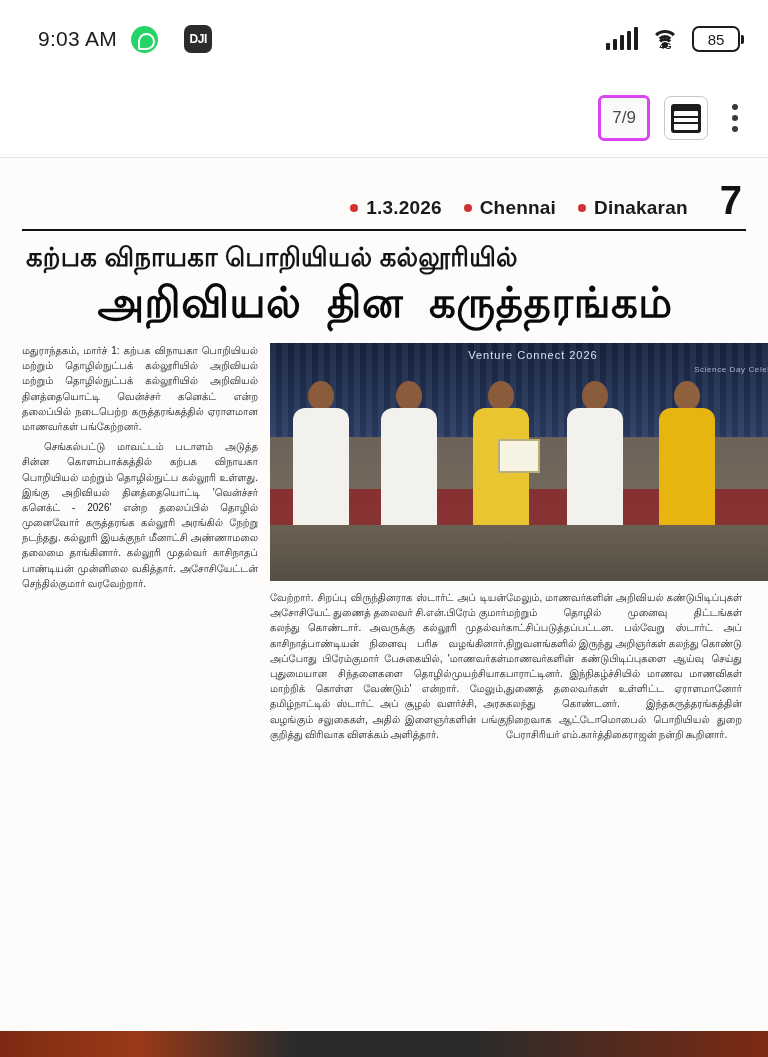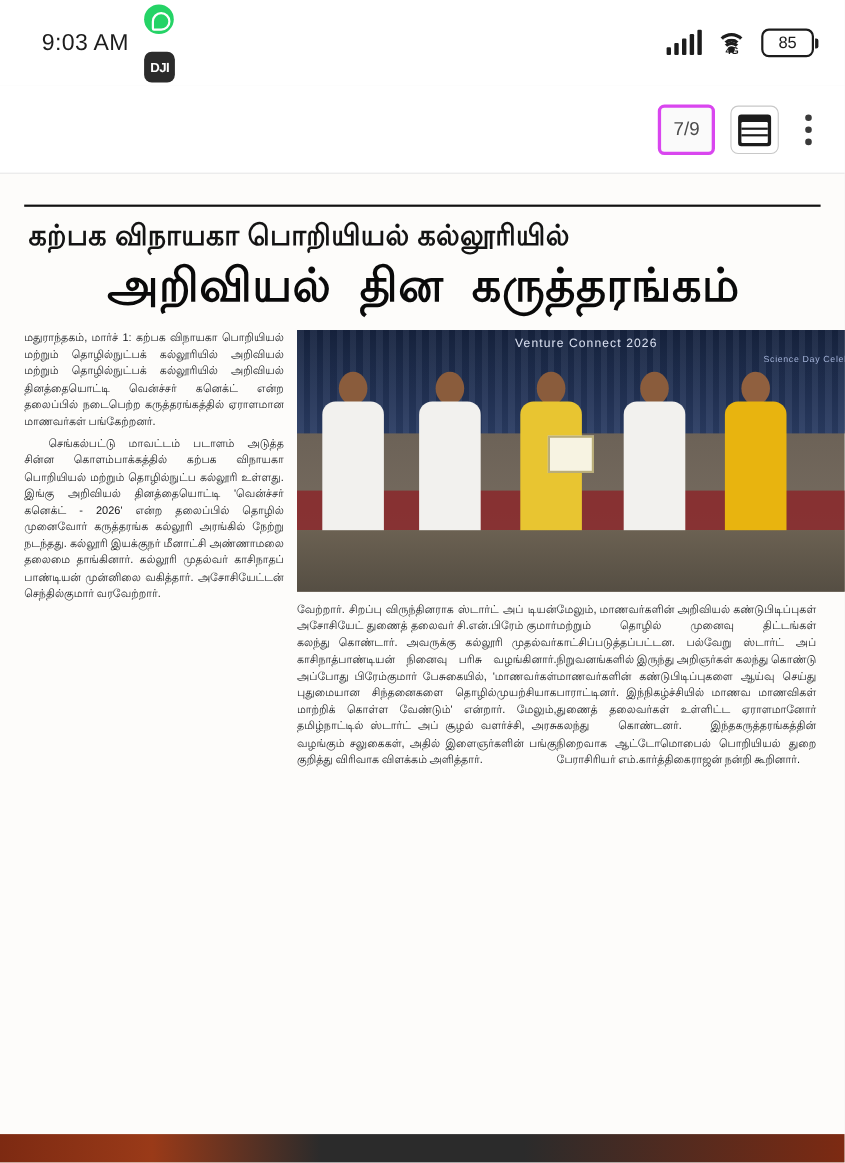--- a/index.html
+++ b/index.html
@@ -36,10 +36,9 @@
   }
   .status-left-icons {
     display: flex;
-    align-items: flex-start;
-    gap: 16px;
+    align-items: flex-end;
+    gap: 26px;
     margin-left: 14px;
-    flex-direction: column;
   }
   .wa-icon {
     width: 27px; height: 27px;

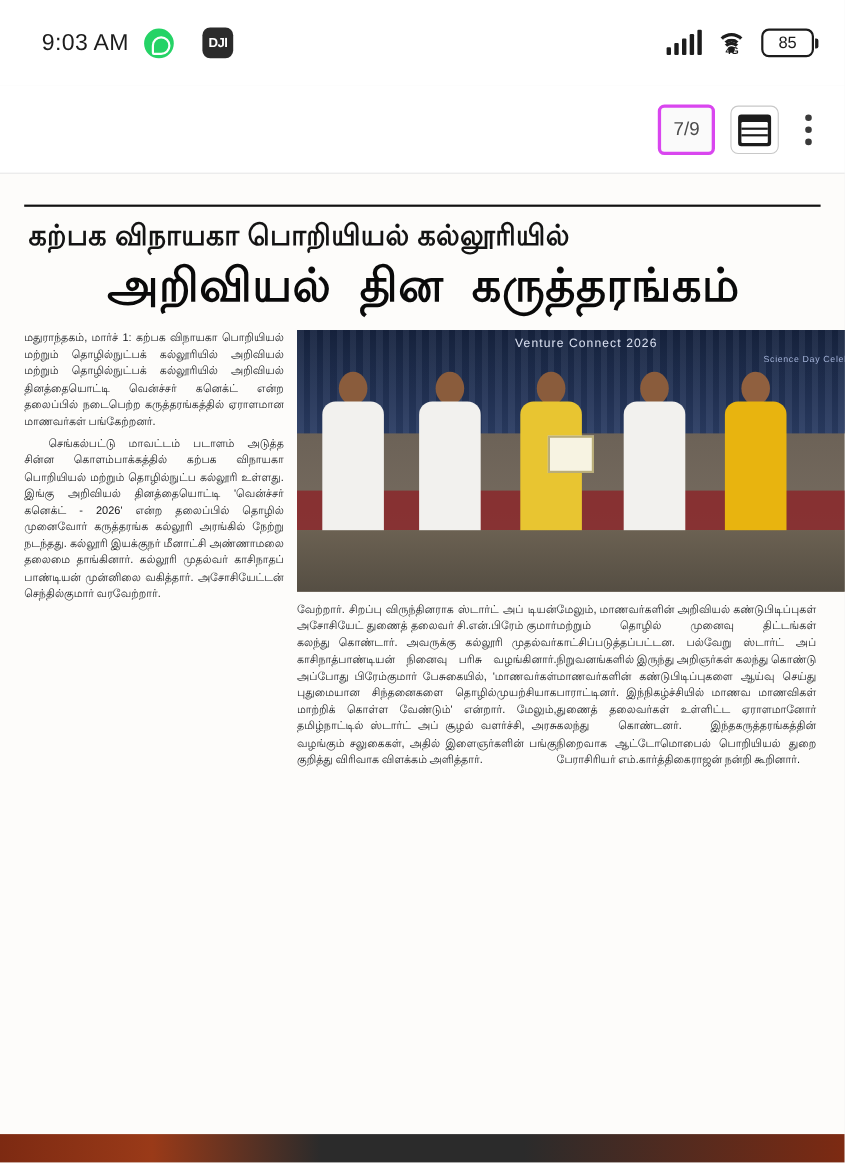--- a/index.html
+++ b/index.html
@@ -426,6 +426,12 @@
   <div class="paper-scroll">
     <div class="paper">
 
+      <div class="dateline">
+        <div class="dateline-item">1.3.2026</div>
+        <div class="dateline-item">Chennai</div>
+        <div class="dateline-item">Dinakaran</div>
+        <div class="page-number">7</div>
+      </div>
 
       <div class="rule"></div>
 

